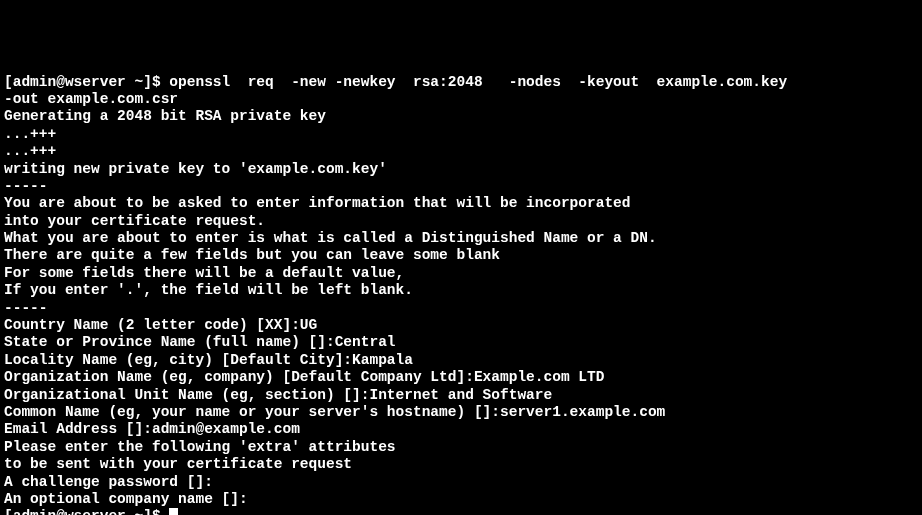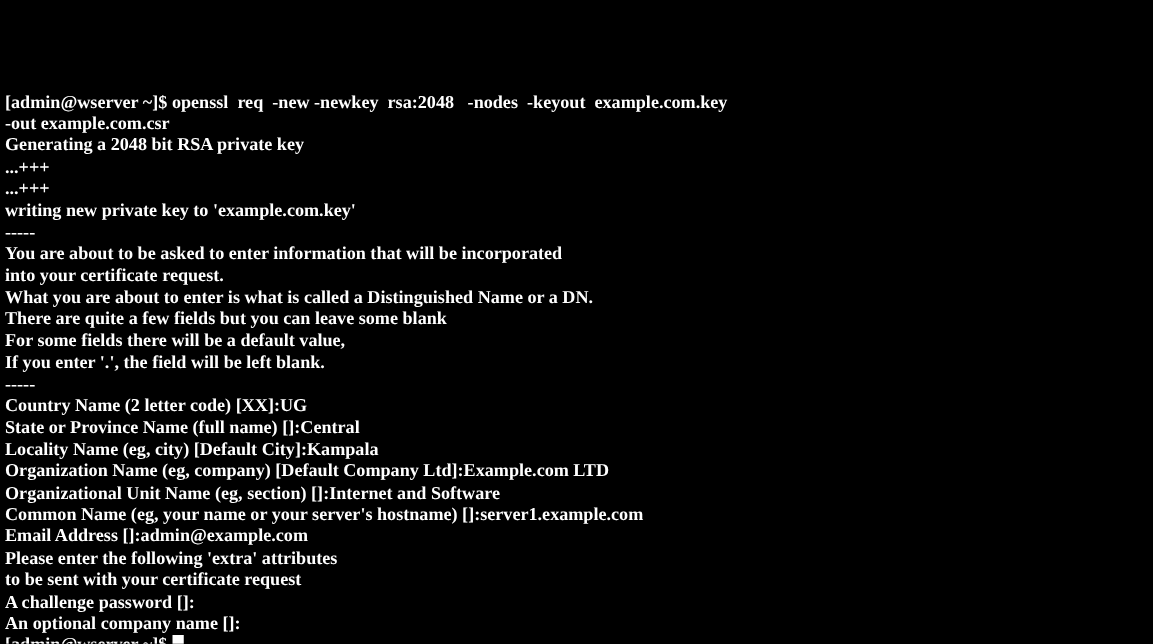--- a/index.html
+++ b/index.html
@@ -26,7 +26,6 @@
     }
     .line {
       display: block;
-      font-family: Liberation Serif, serif;
     }
     .cursor {
       display: inline-block;

